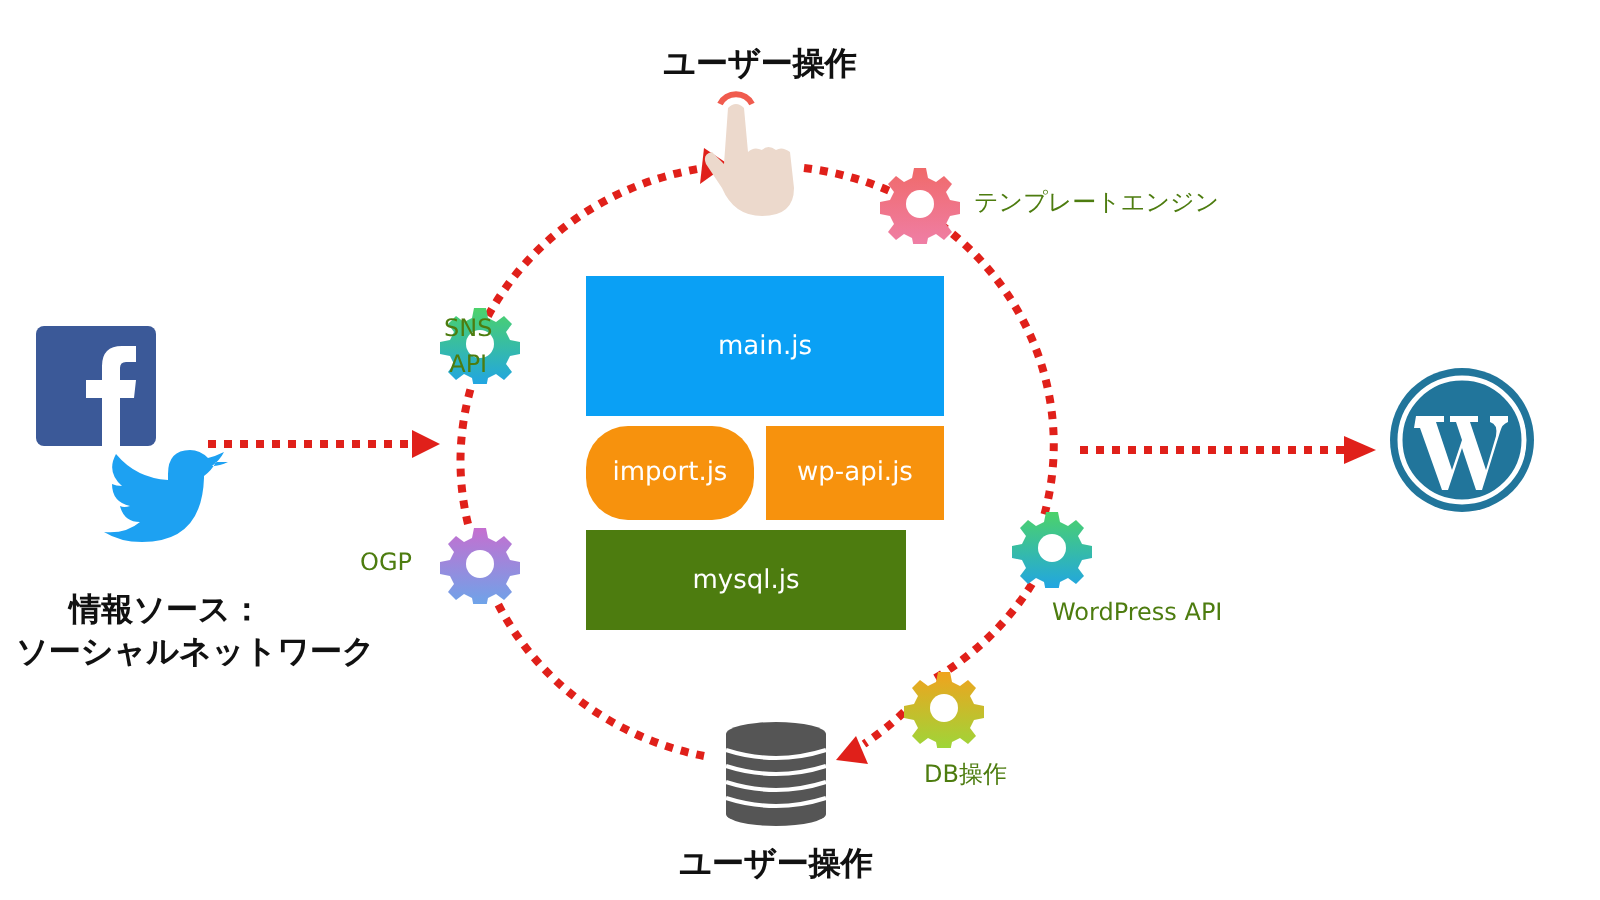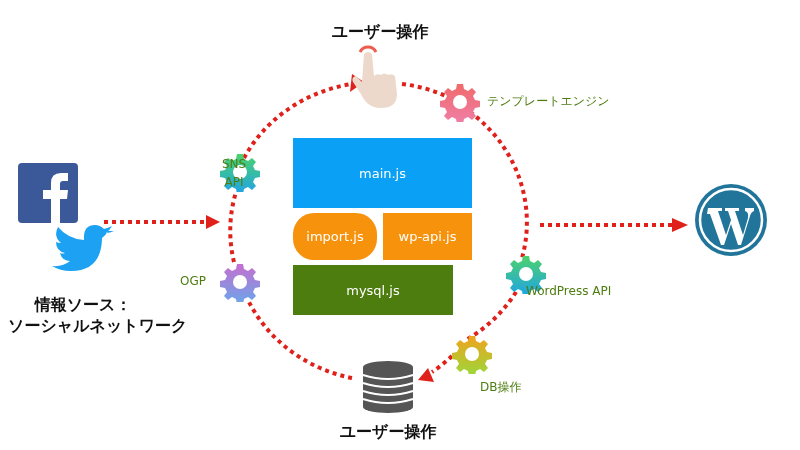--- a/index.html
+++ b/index.html
@@ -92,7 +92,7 @@
   <path d="M17 2h6l1 5 4 2 4-3 4 4-3 4 2 4 5 1v6l-5 1-2 4 3 4-4 4-4-3-4 2-1 5h-6l-1-5-4-2-4 3-4-4 3-4-2-4-5-1v-6l5-1 2-4-3-4 4-4 4 3 4-2z" fill="url(#g4)"></path>
   <circle cx="20" cy="20" r="7" fill="#fff"></circle>
 </svg>
-<div class="label" style="left:526px; top:284px;">WordPress API</div>
+<div class="label" style="left:526px; top:299px;">WordPress API</div>
 
 <svg class="gear" style="left:452px; top:334px;" viewBox="0 0 40 40">
   <defs>

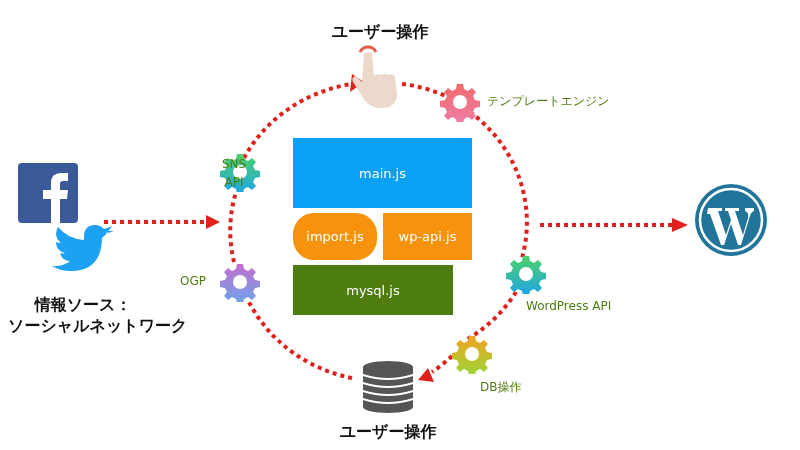--- a/index.html
+++ b/index.html
@@ -104,7 +104,7 @@
   <path d="M17 2h6l1 5 4 2 4-3 4 4-3 4 2 4 5 1v6l-5 1-2 4 3 4-4 4-4-3-4 2-1 5h-6l-1-5-4-2-4 3-4-4 3-4-2-4-5-1v-6l5-1 2-4-3-4 4-4 4 3 4-2z" fill="url(#g5)"></path>
   <circle cx="20" cy="20" r="7" fill="#fff"></circle>
 </svg>
-<div class="label" style="left:462px; top:379px;margin-left:18px;">DB操作</div>
+<div class="label" style="left:462px; top:379px;">DB操作</div>
 
 <div class="block" style="left:293px; top:138px; width:179px; height:70px; background:#0aa0f5;">main.js</div>
 <div class="block" style="left:293px; top:213px; width:84px; height:47px; background:#f7920d;border-radius:21px;">import.js</div>

